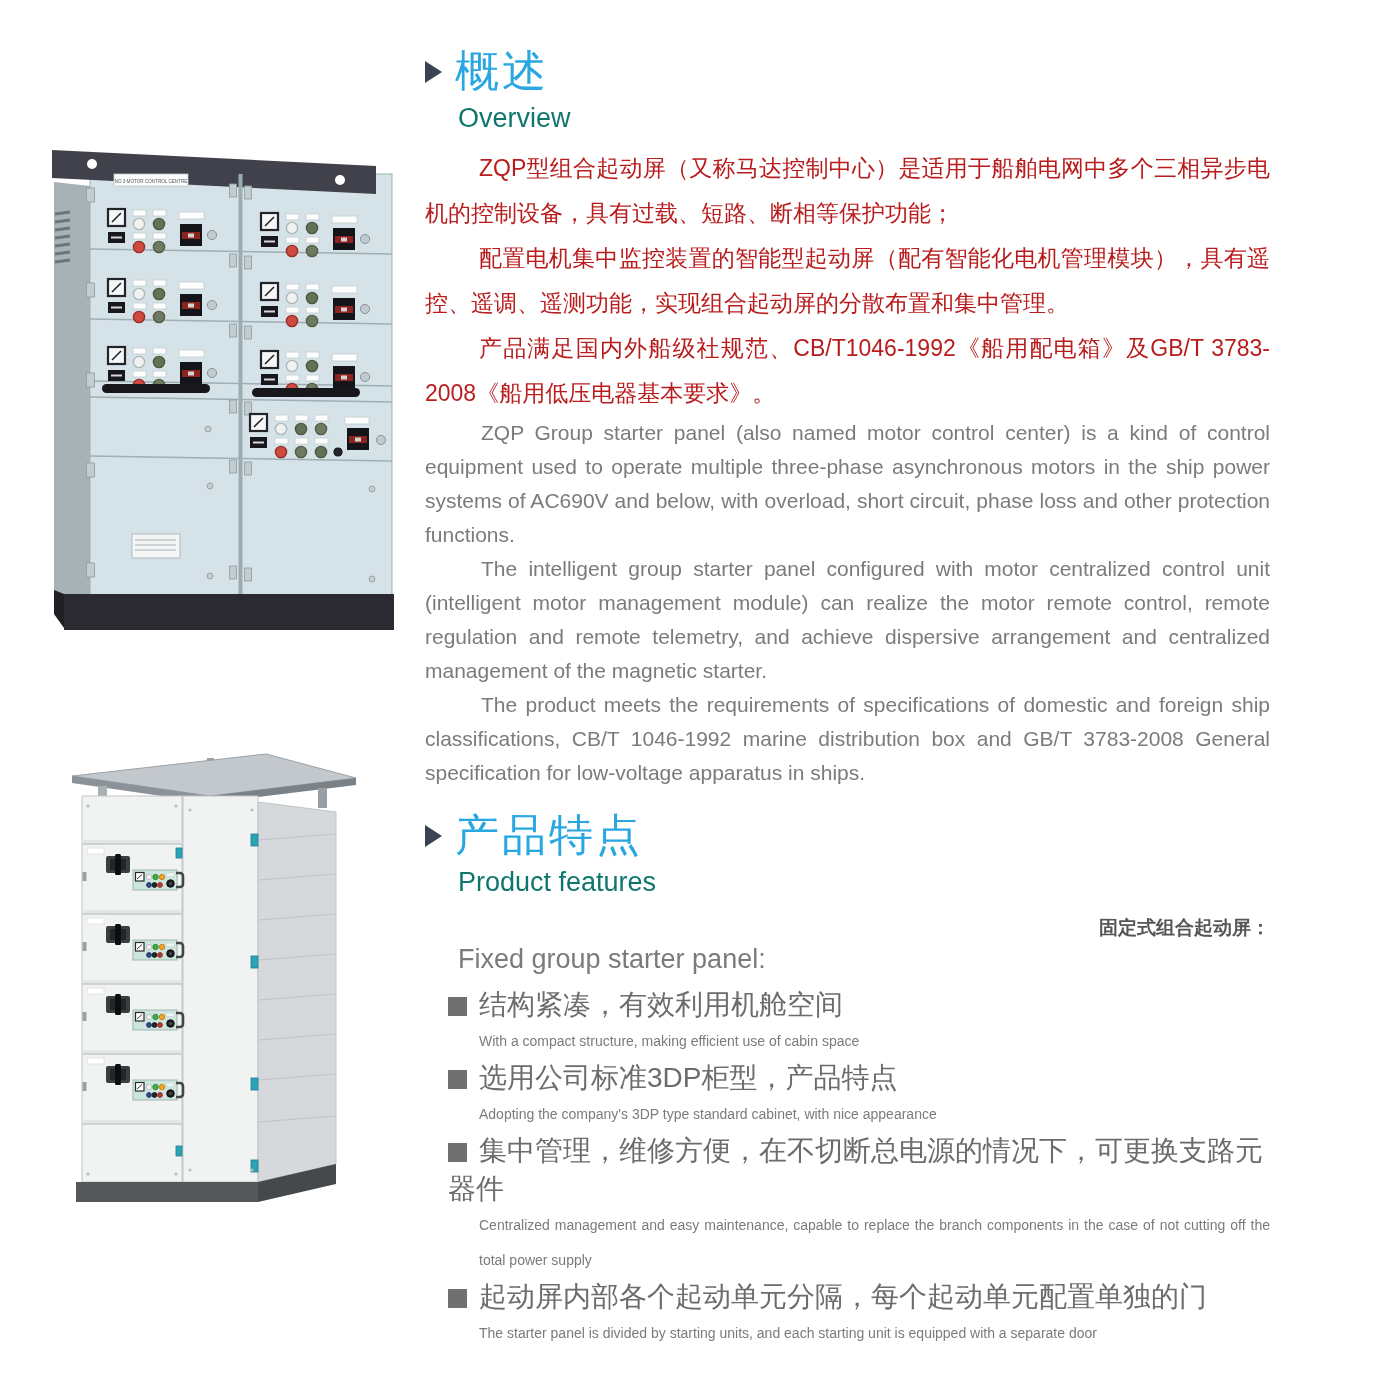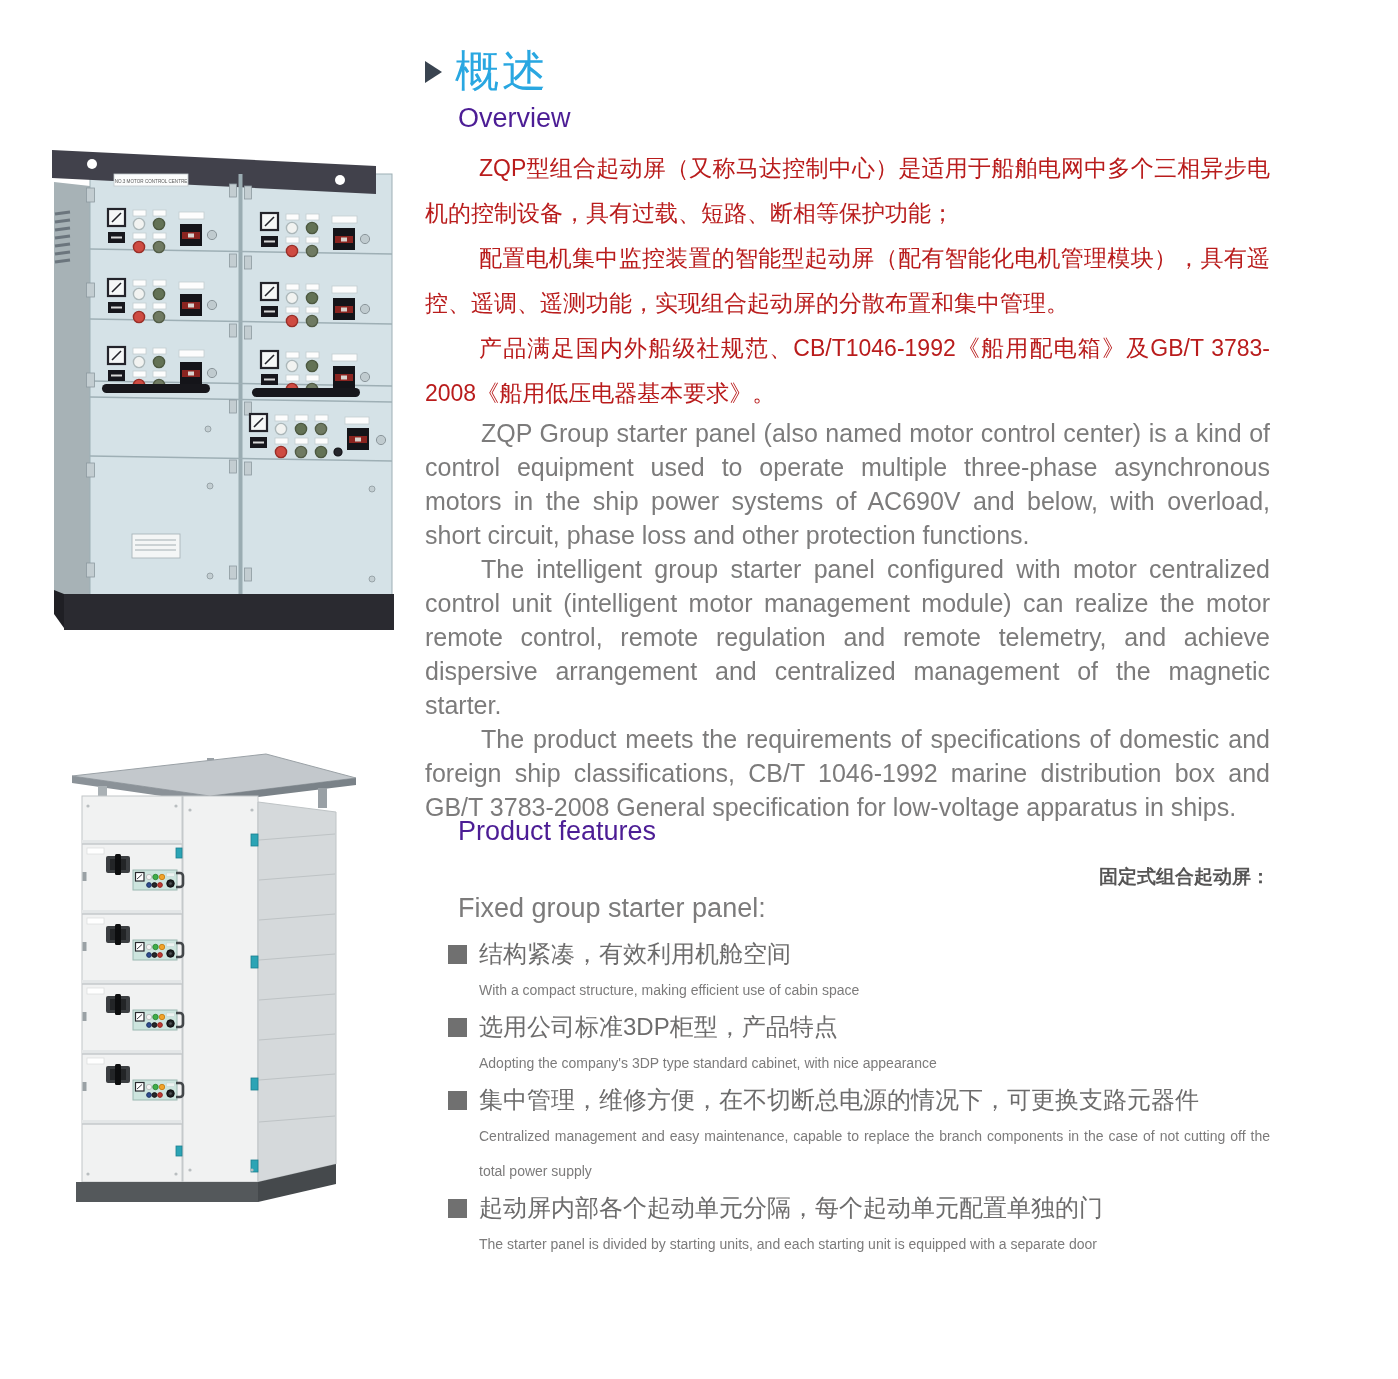--- a/index.html
+++ b/index.html
@@ -20,7 +20,7 @@
   .tri{width:0;height:0;border-left:17px solid #3a4450;border-top:11px solid transparent;
        border-bottom:11px solid transparent;margin:15px 13px 0 0;flex:0 0 auto;}
   .sec-title{font-size:44px;line-height:1.15;color:#29a7e1;letter-spacing:3px;font-weight:400;}
-  .sec-sub{font-size:27px;color:#4c1d95;margin:5px 0 0 33px;line-height:1.2;}
+  .sec-sub{font-size:27px;color:#0f766e;margin:5px 0 0 33px;line-height:1.2;}
 
   .ov-body{margin-top:12px;}
   .p-zh{font-size:23px;line-height:45px;color:#b91c1c;text-align:justify;text-indent:54px;margin:0;}

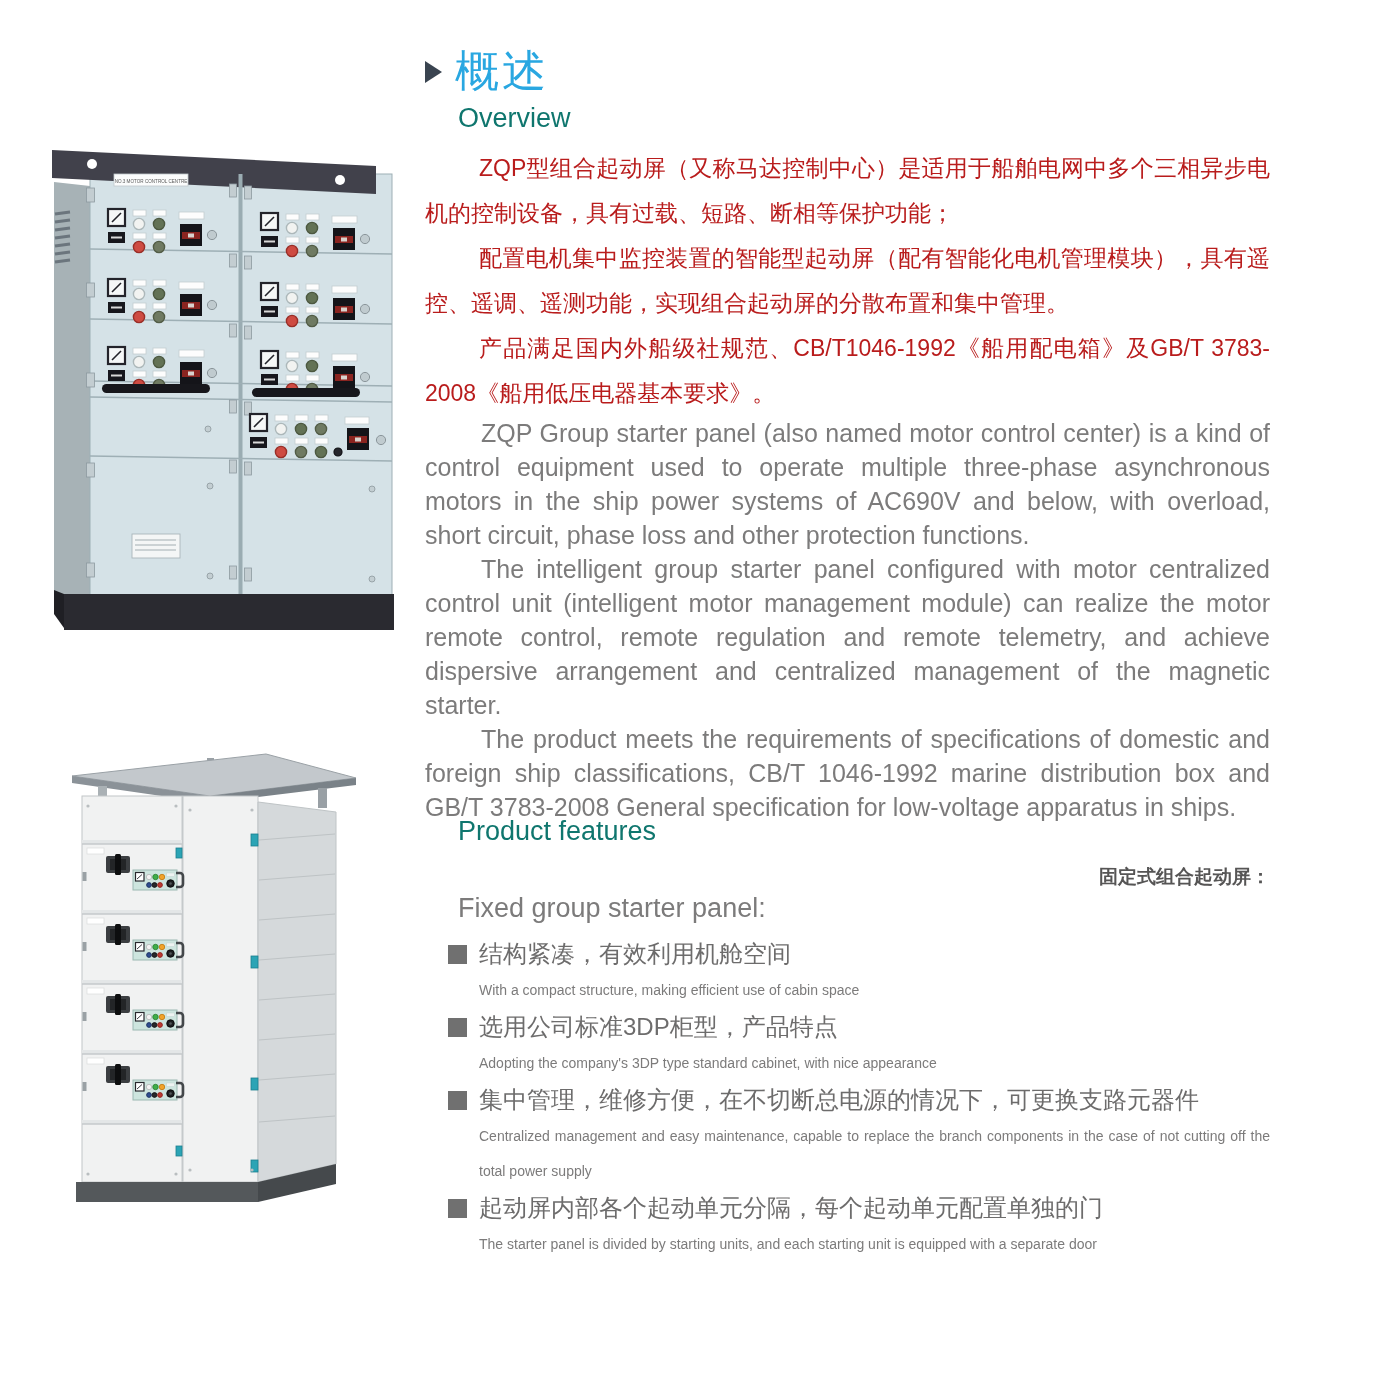--- a/index.html
+++ b/index.html
@@ -24,7 +24,7 @@
 
   .ov-body{margin-top:12px;}
   .p-zh{font-size:23px;line-height:45px;color:#b91c1c;text-align:justify;text-indent:54px;margin:0;}
-  .p-en{font-size:25px;line-height:34px;color:#7c7b7b;text-align:justify;text-indent:56px;margin:0;}
+  .p-en{font-size:21px;line-height:34px;color:#7c7b7b;text-align:justify;text-indent:56px;margin:0;}
 
   .ft-body{margin-top:14px;margin-left:23px;}
   .ft-sub-zh{font-size:19px;line-height:32px;color:#565555;font-weight:bold;margin:0 0 0 10px;text-align:right;}

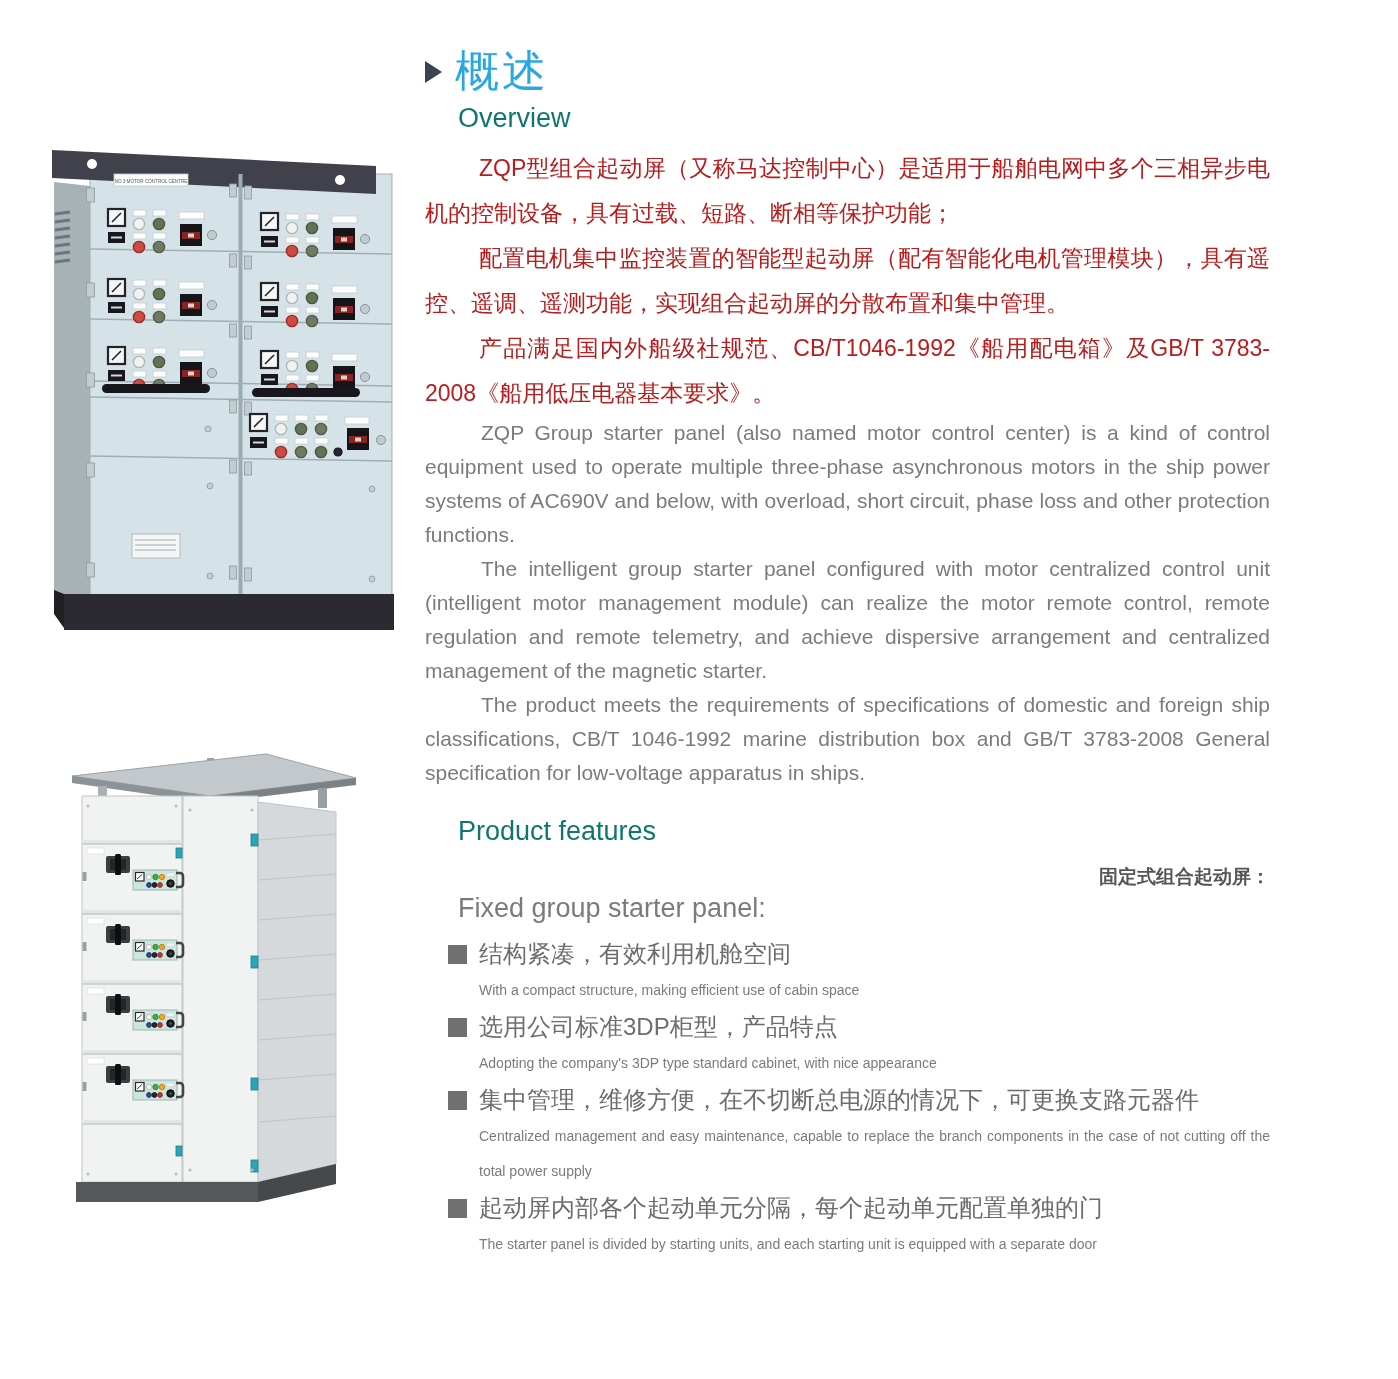--- a/index.html
+++ b/index.html
@@ -277,6 +277,10 @@
   </div>
 
   <div class="section sec-features">
+    <div class="sec-head">
+      <span class="tri"></span>
+      <span class="sec-title">产品特点</span>
+    </div>
     <div class="sec-sub">Product features</div>
 
     <div class="ft-body">

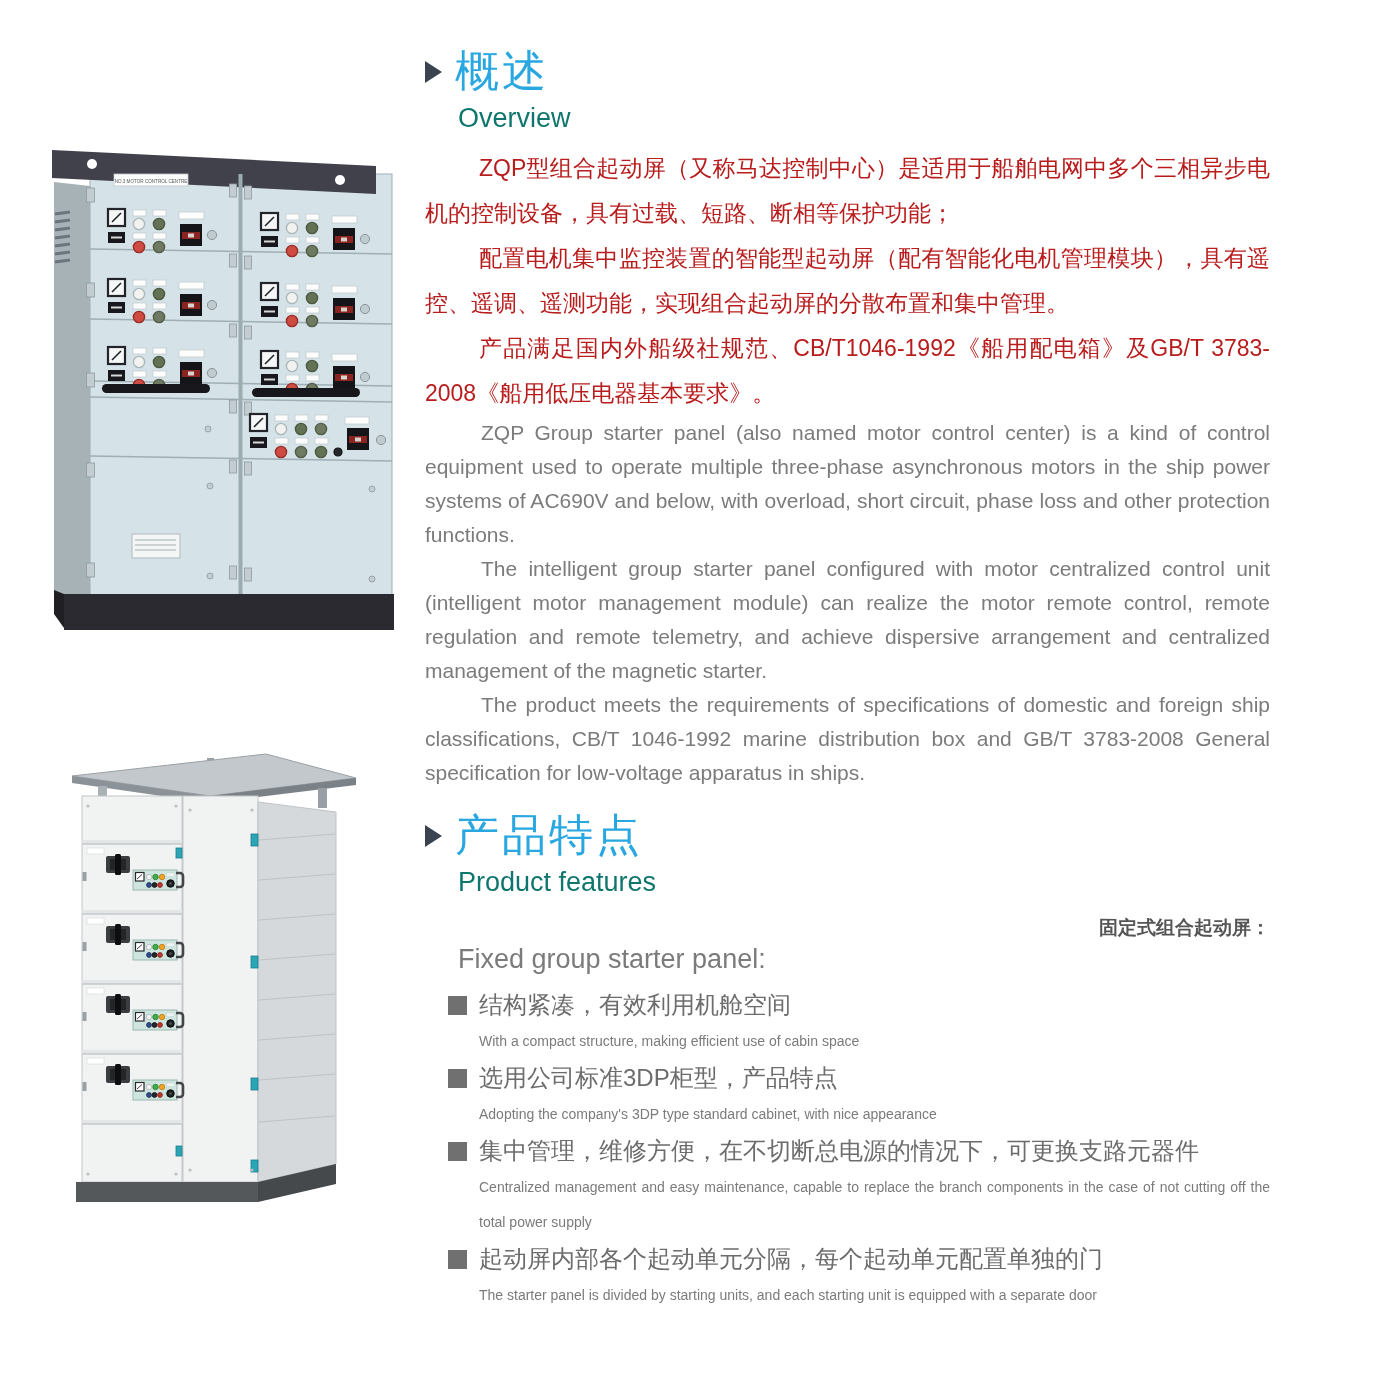--- a/index.html
+++ b/index.html
@@ -30,7 +30,7 @@
   .ft-sub-zh{font-size:19px;line-height:32px;color:#565555;font-weight:bold;margin:0 0 0 10px;text-align:right;}
   .ft-sub-en{font-size:27px;line-height:30px;color:#7c7b7b;margin:0 0 0 10px;}
   .ft-list{margin-top:12px;}
-  .feat-zh{font-size:24px;line-height:38px;color:#6d6c6c;margin:0;}
+  .feat-zh{font-size:28px;line-height:38px;color:#6d6c6c;margin:0;}
   .bullet-sq{display:inline-block;width:19px;height:19px;background:#707070;margin-right:12px;
              vertical-align:-2px;}
   .feat-en{font-size:14px;line-height:35px;color:#7c7b7b;margin:0;padding-left:31px;

